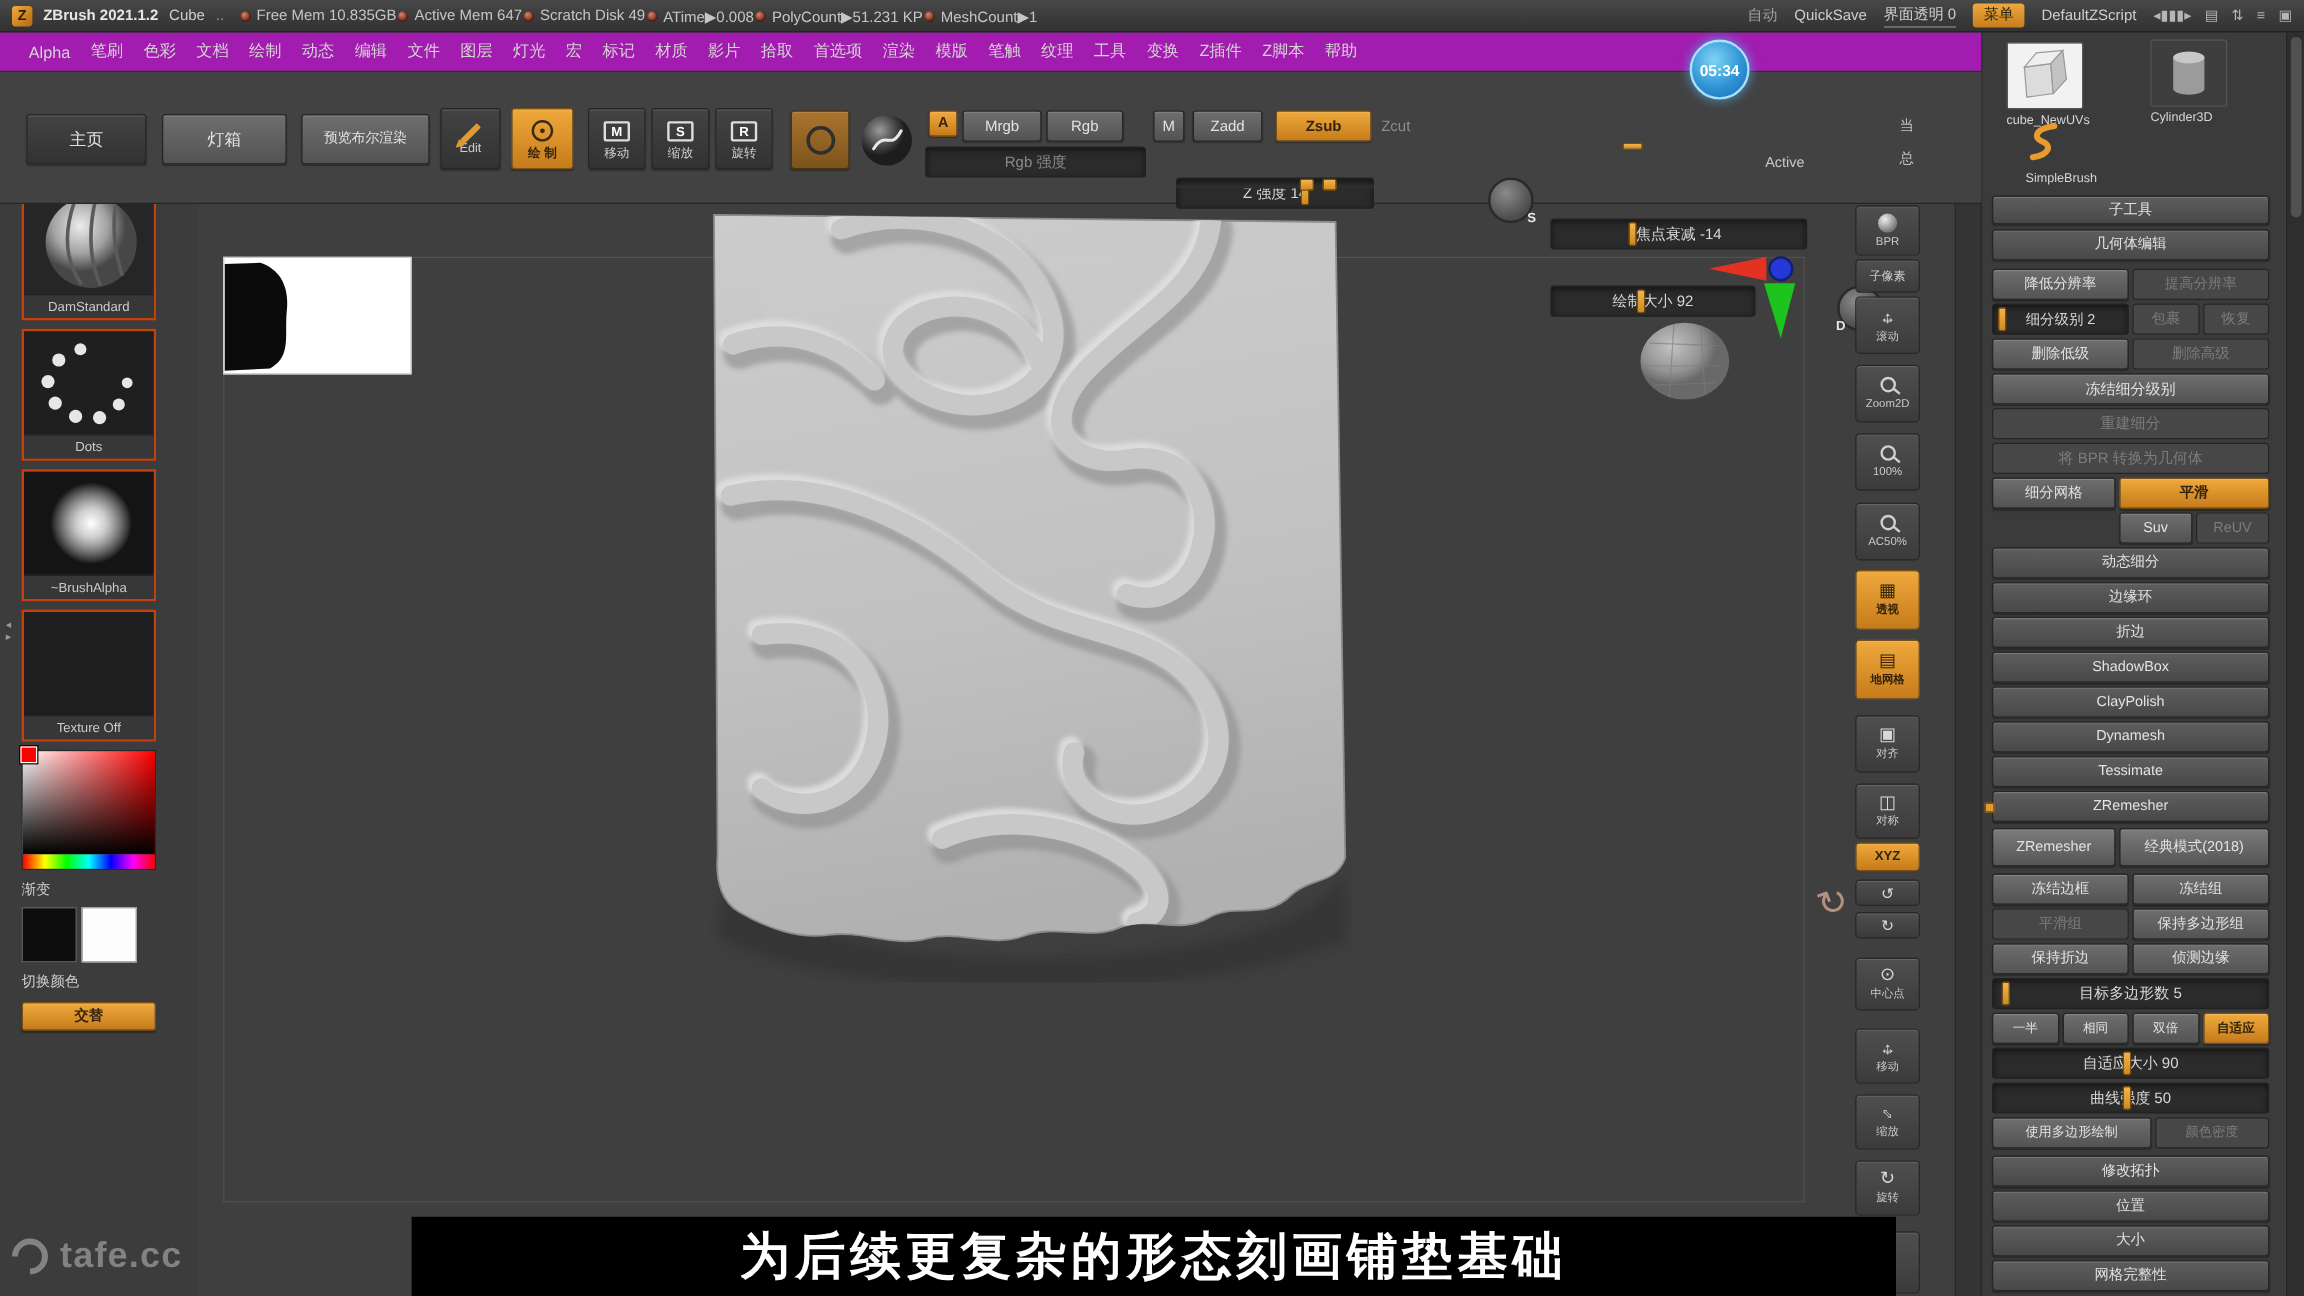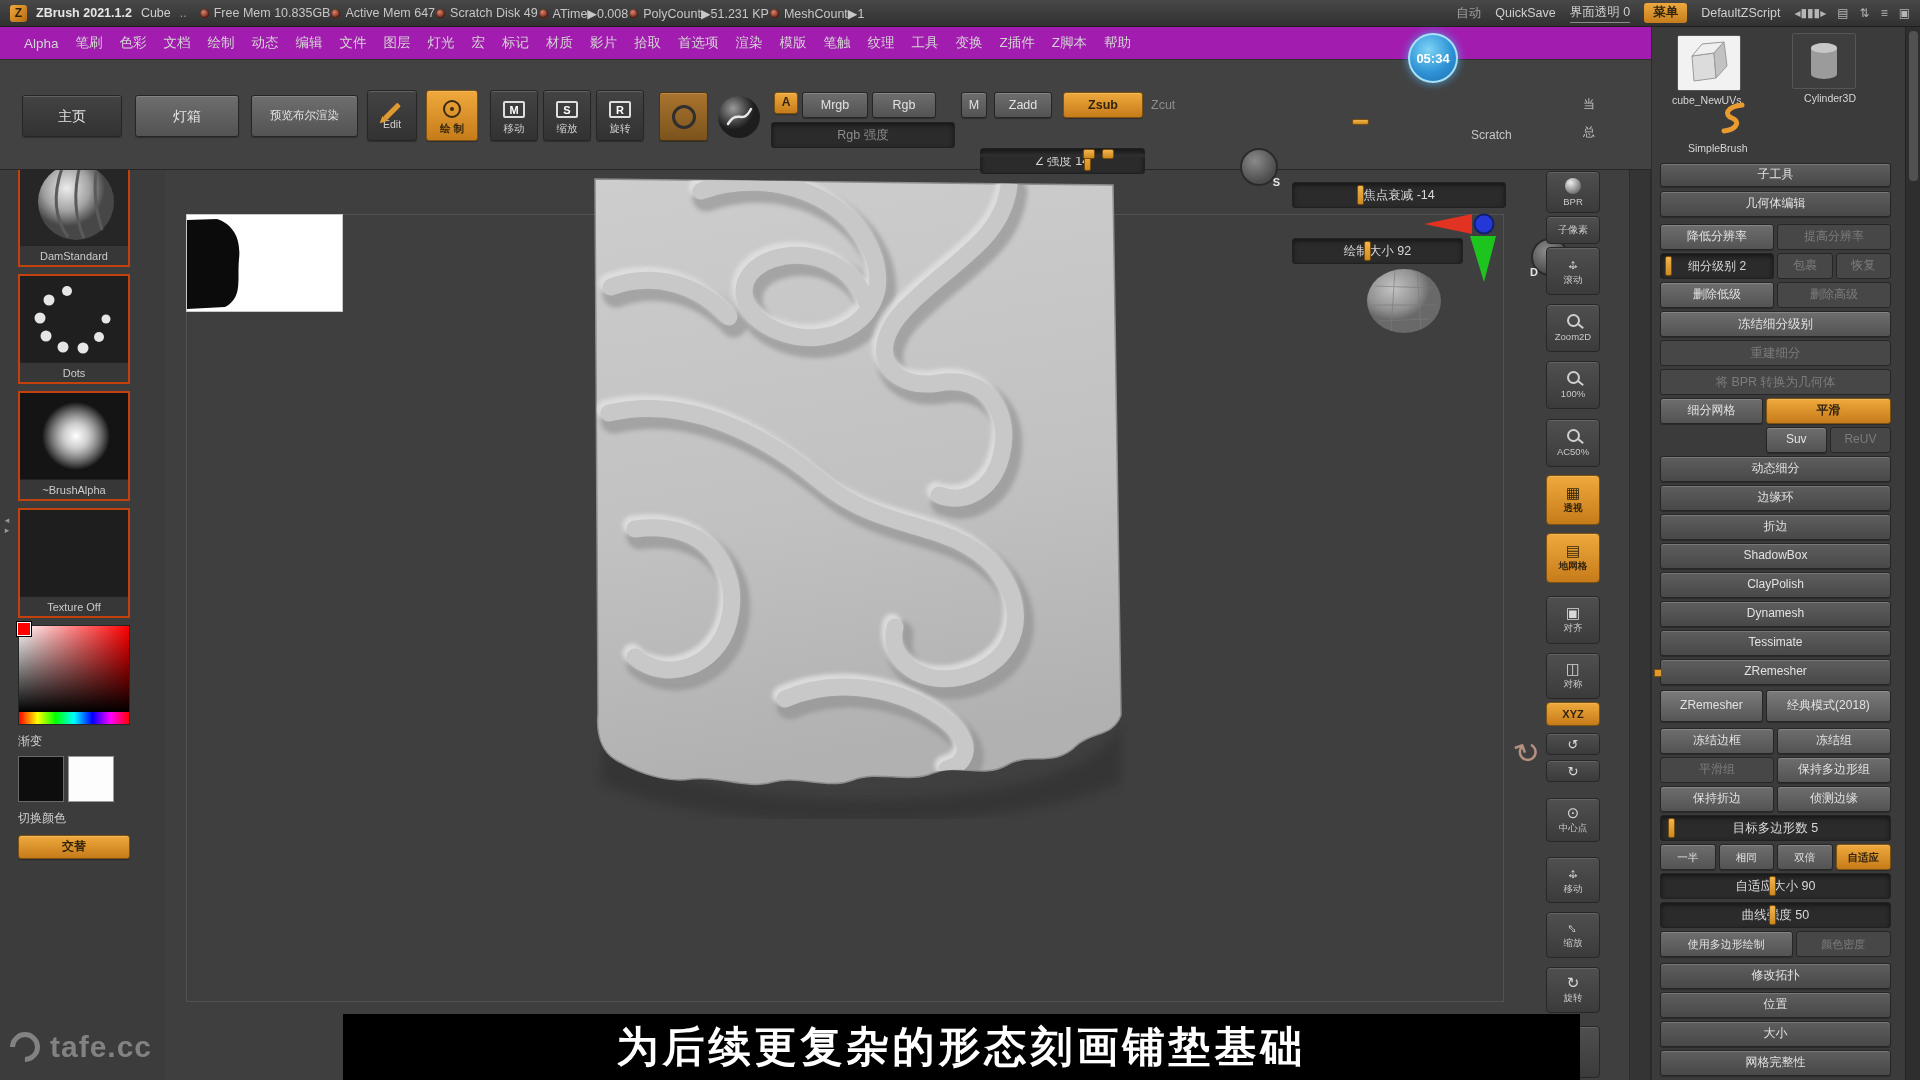--- a/index.html
+++ b/index.html
@@ -24,7 +24,7 @@
 .tb-right{margin-left:auto;display:flex;align-items:center;gap:14px;white-space:nowrap}
 .tb-dim{color:#9f9f9f}
 .tb-underline{border-bottom:1px solid #8a8a8a;padding-bottom:1px}
-.tb-menu{background:linear-gradient(#eda93e,#c57d1d);color:#33250d;padding:1px 9px 2px;border-radius:3px;font-weight:bold}
+.tb-menu{background:linear-gradient(#eda93e,#c57d1d);color:#33250d;padding:1px 9px 2px;border-radius:3px;font-weight:normal}
 .tb-icons{display:flex;gap:11px;color:#b5b5b5;font-size:12px}
 
 

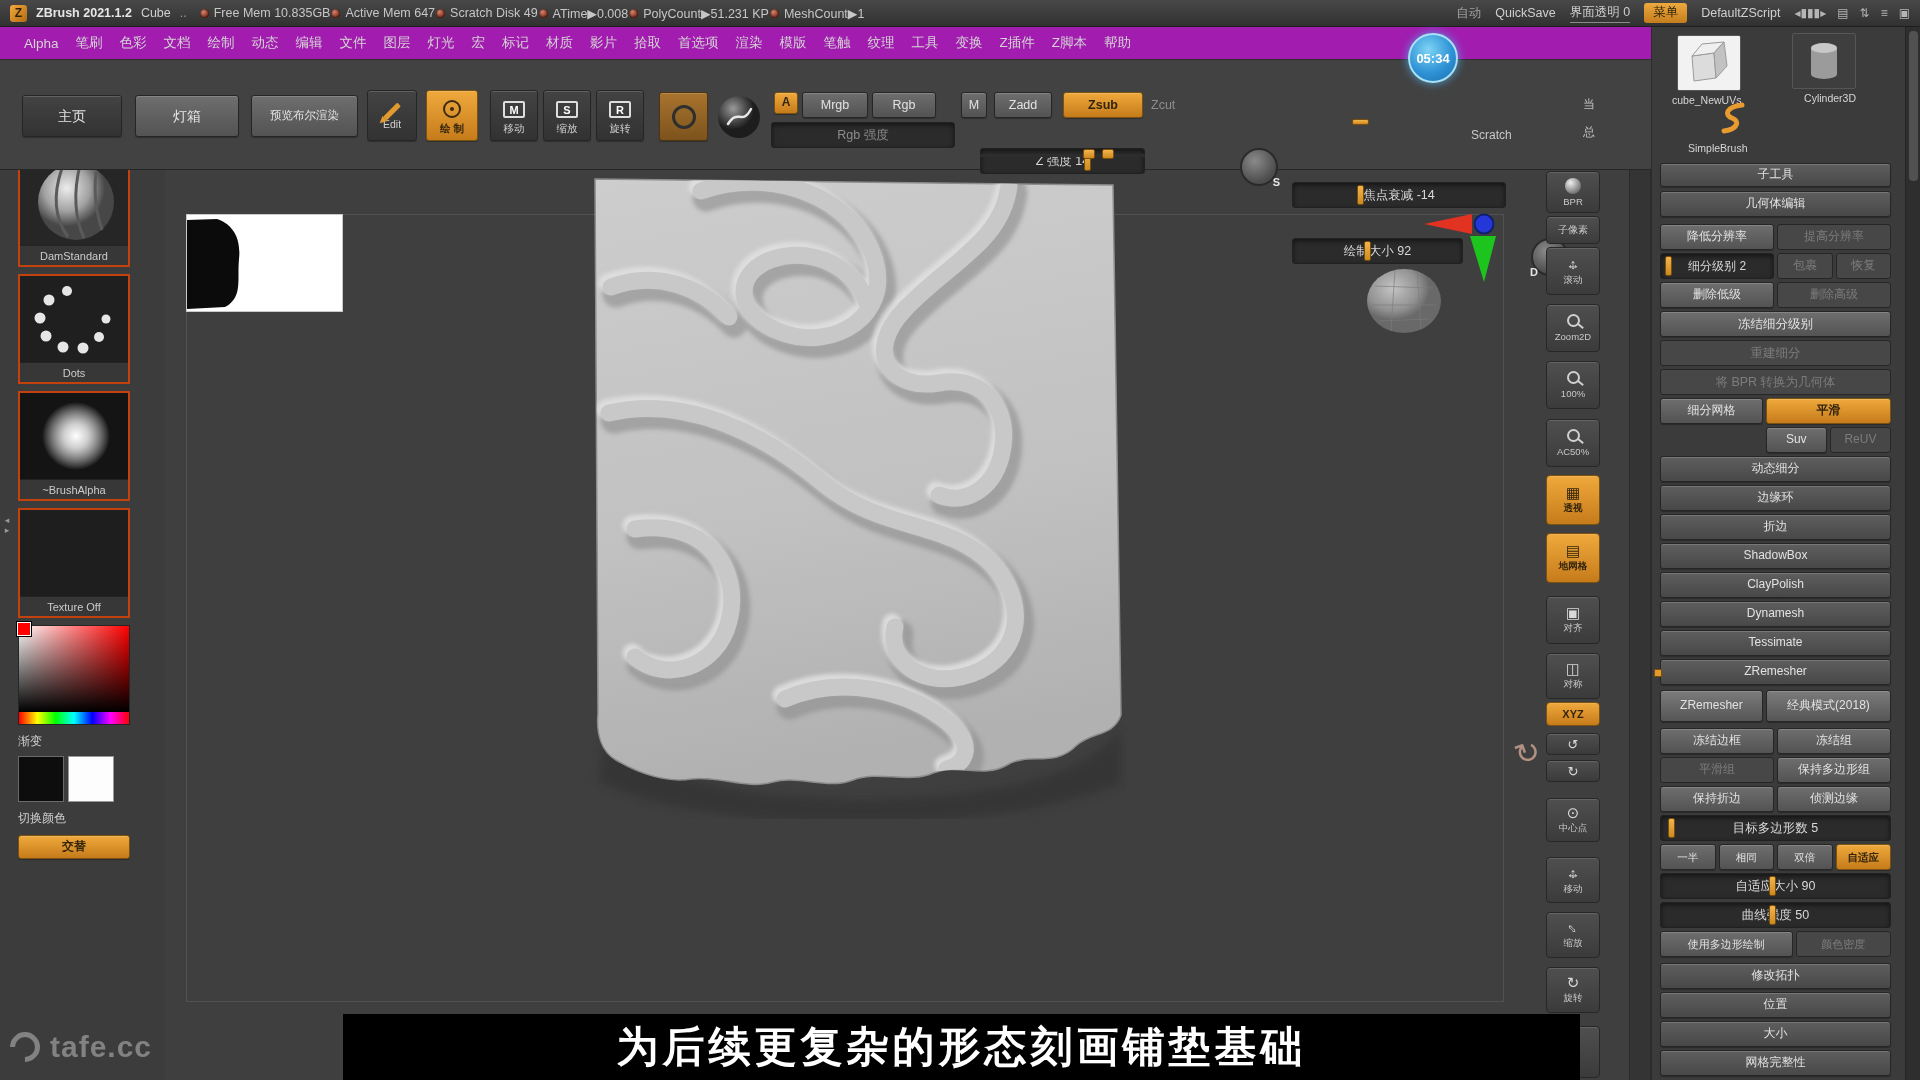--- a/index.html
+++ b/index.html
@@ -122,7 +122,7 @@
 .prow{position:absolute;left:8px;right:14px;display:flex;gap:3px}
 .prow .btn,.prow .sld{flex:1;font-size:12px}
 .spacer{flex:1}
-.tool-thumb{position:absolute;display:flex;flex-direction:column;align-items:flex-end;gap:3px}
+.tool-thumb{position:absolute;display:flex;flex-direction:column;align-items:flex-start;gap:3px}
 .timg{border:1px solid #565656;border-radius:2px;overflow:hidden;line-height:0}
 .tlbl{font-size:10.5px;color:#d6d6d6;white-space:nowrap}
 .zr-dot{position:absolute;left:-7px;top:9px;width:8px;height:8px;background:#e09a30;border:1px solid #7a4e0c}

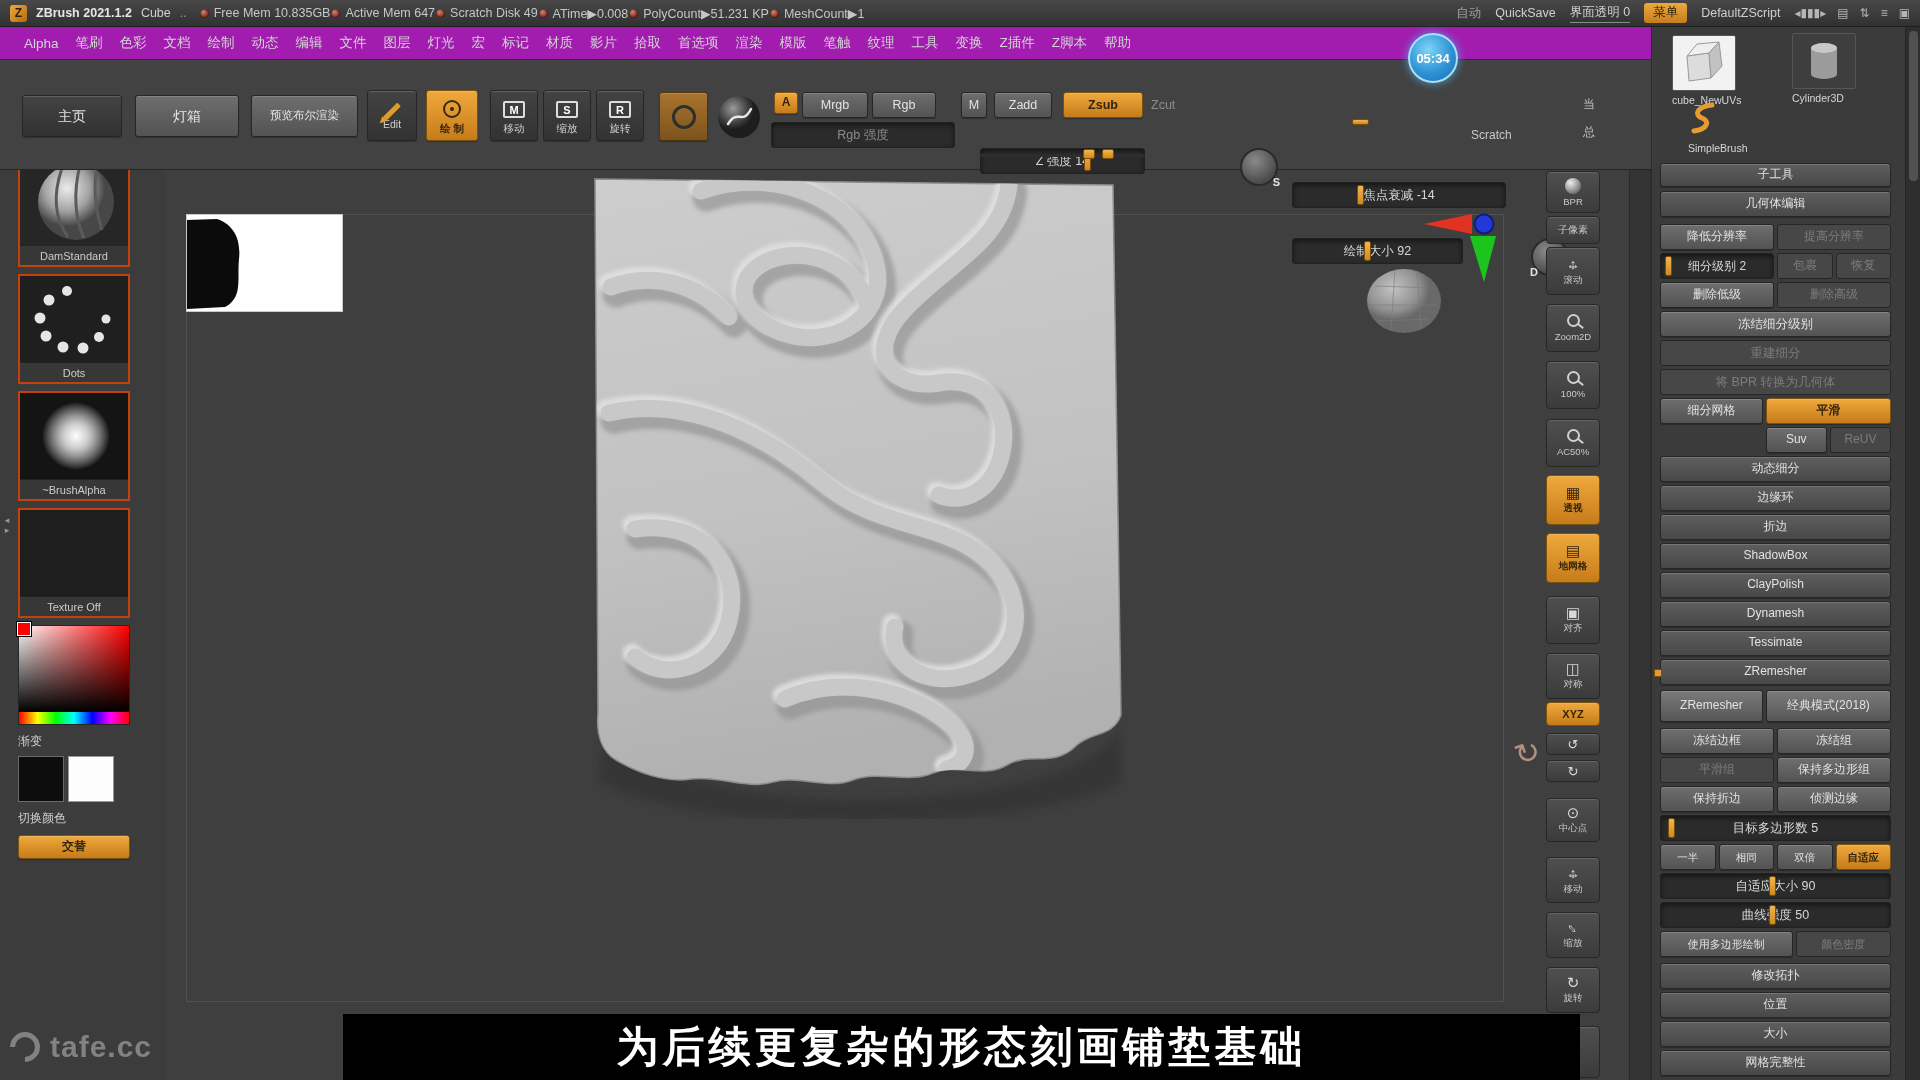--- a/index.html
+++ b/index.html
@@ -281,7 +281,7 @@
       <span>绘制大小 92</span>
       <span class="nub" style="left:42%"></span>
     </div>
-    <span class="abs" style="left:1471px;top:68px;font-size:12px;color:#c8c8c8">Scratch</span>
+    <span class="abs" style="left:1471px;top:68px;font-size:12px;color:#c8c8c8">Active</span>
 
     <div class="circle-icon abs" style="left:1531px;top:36px">
       <span class="badge" style="left:-3px;bottom:-4px">D</span>

